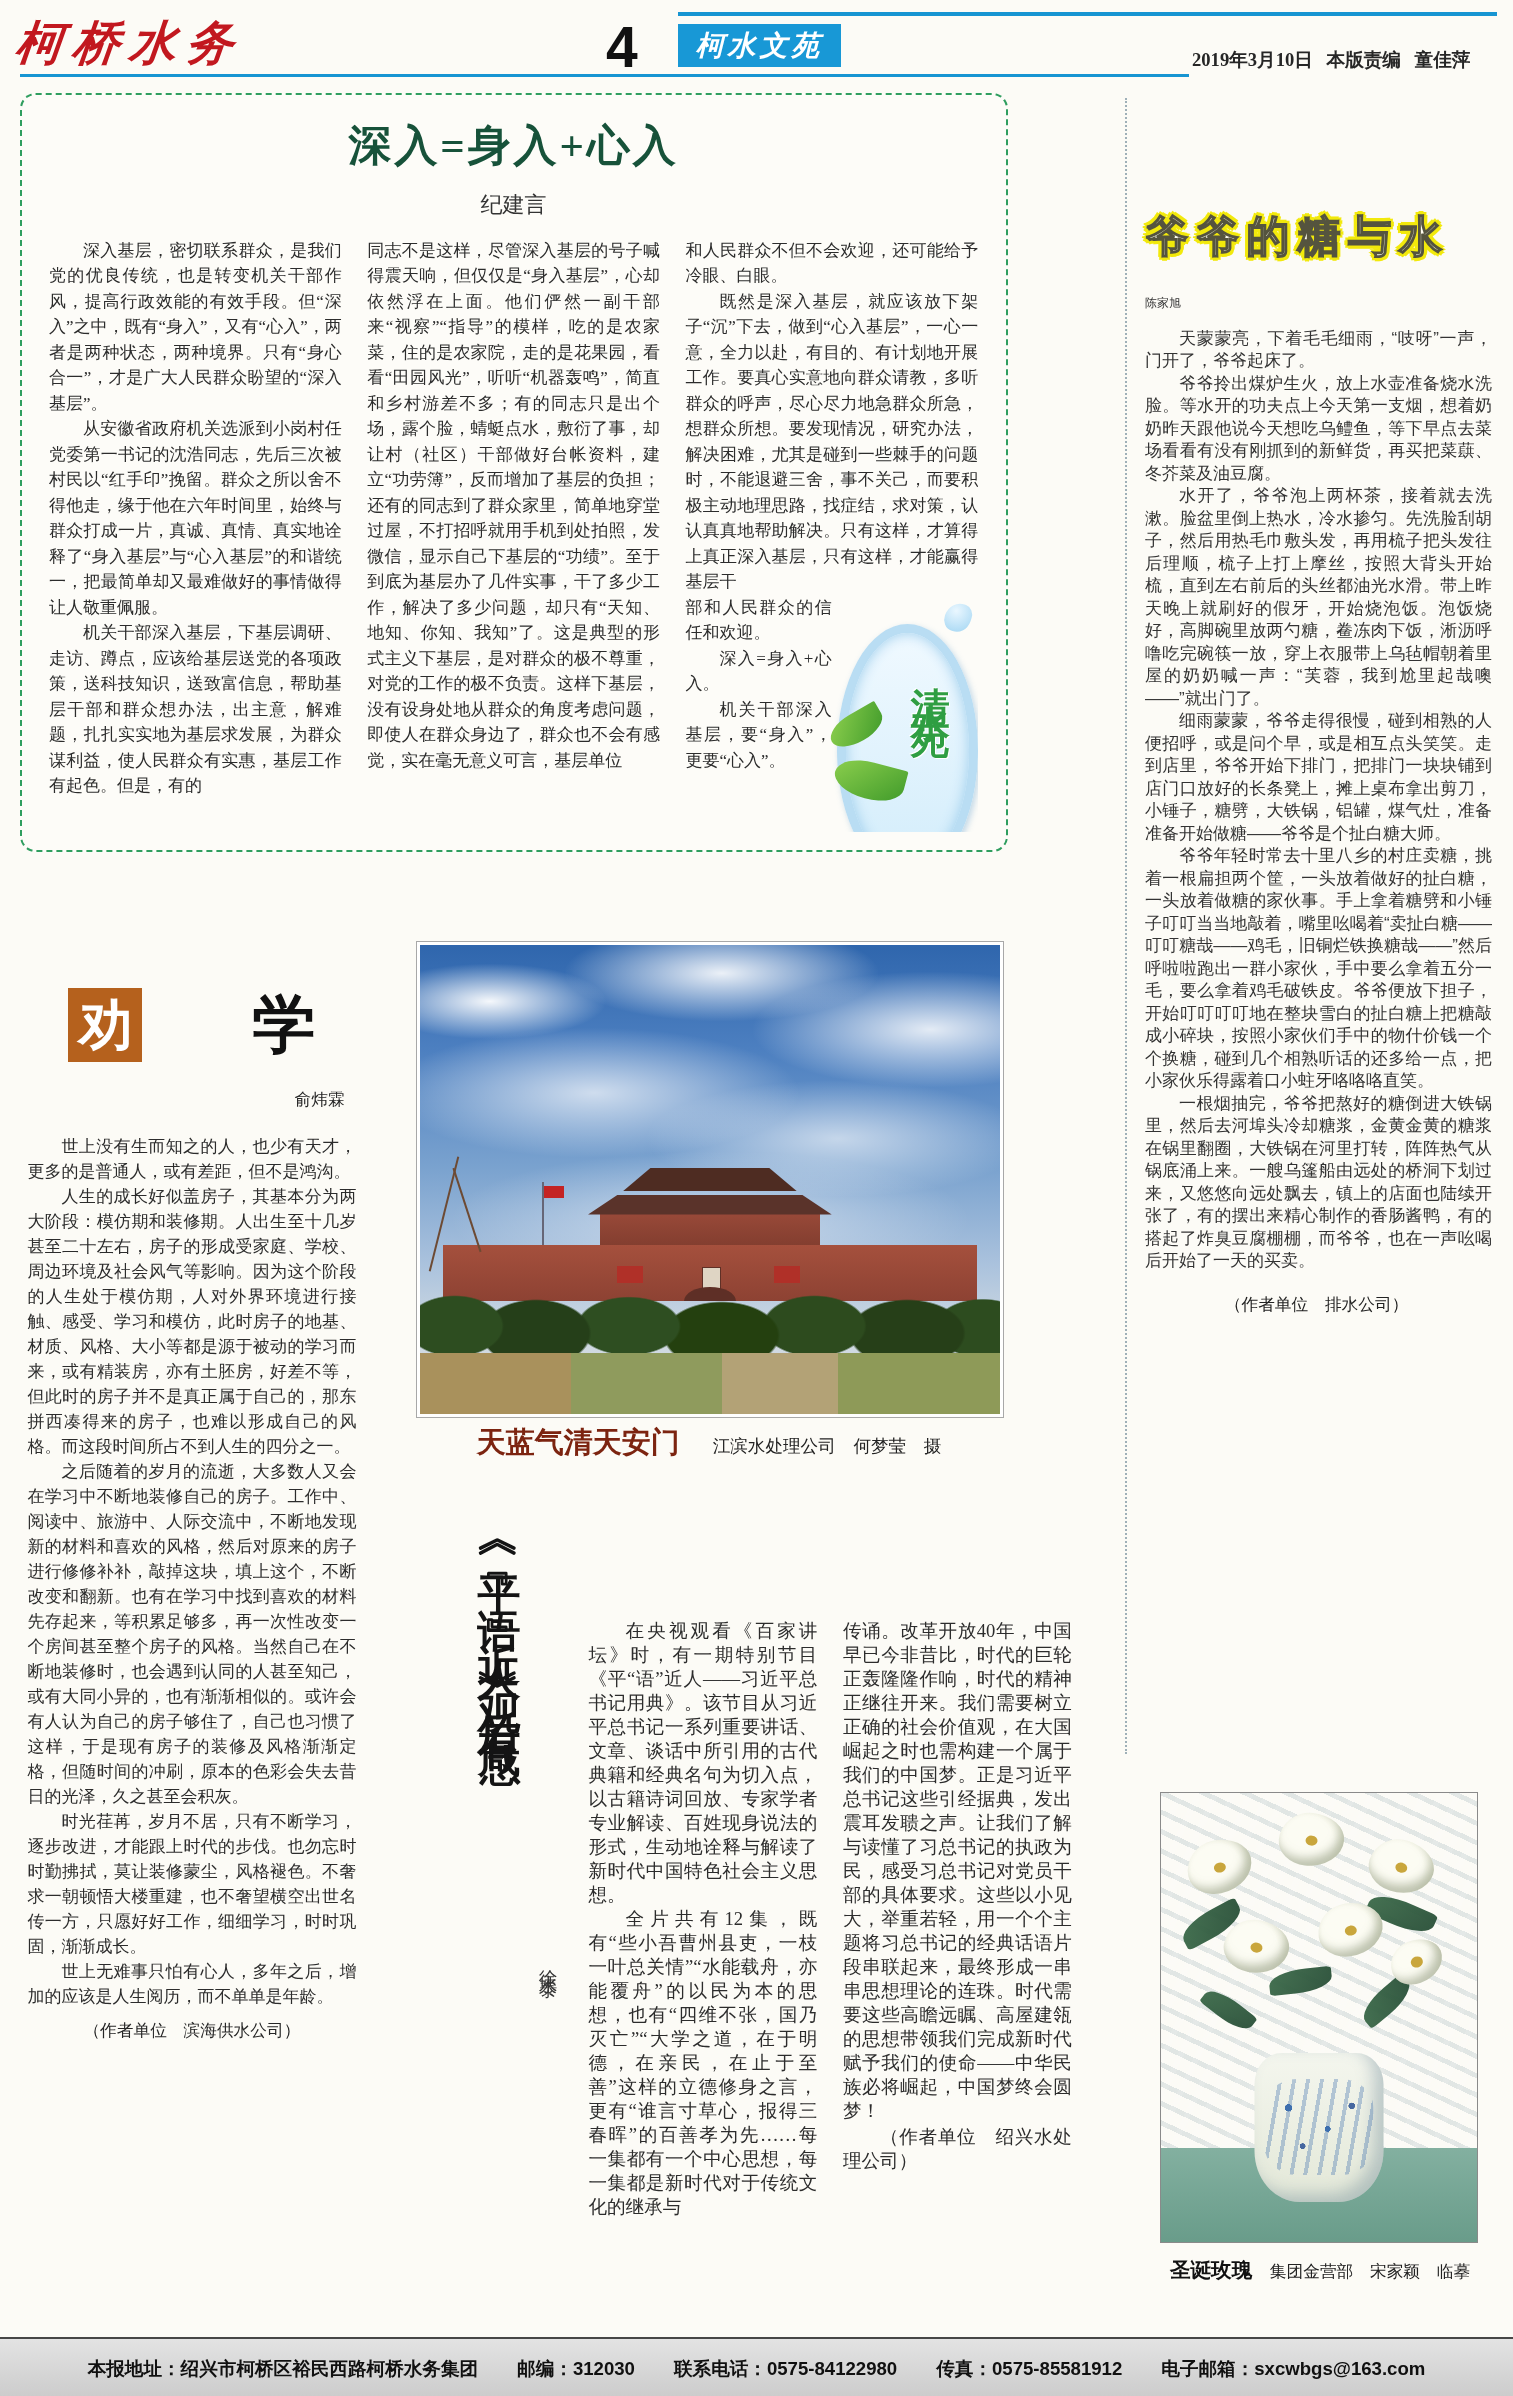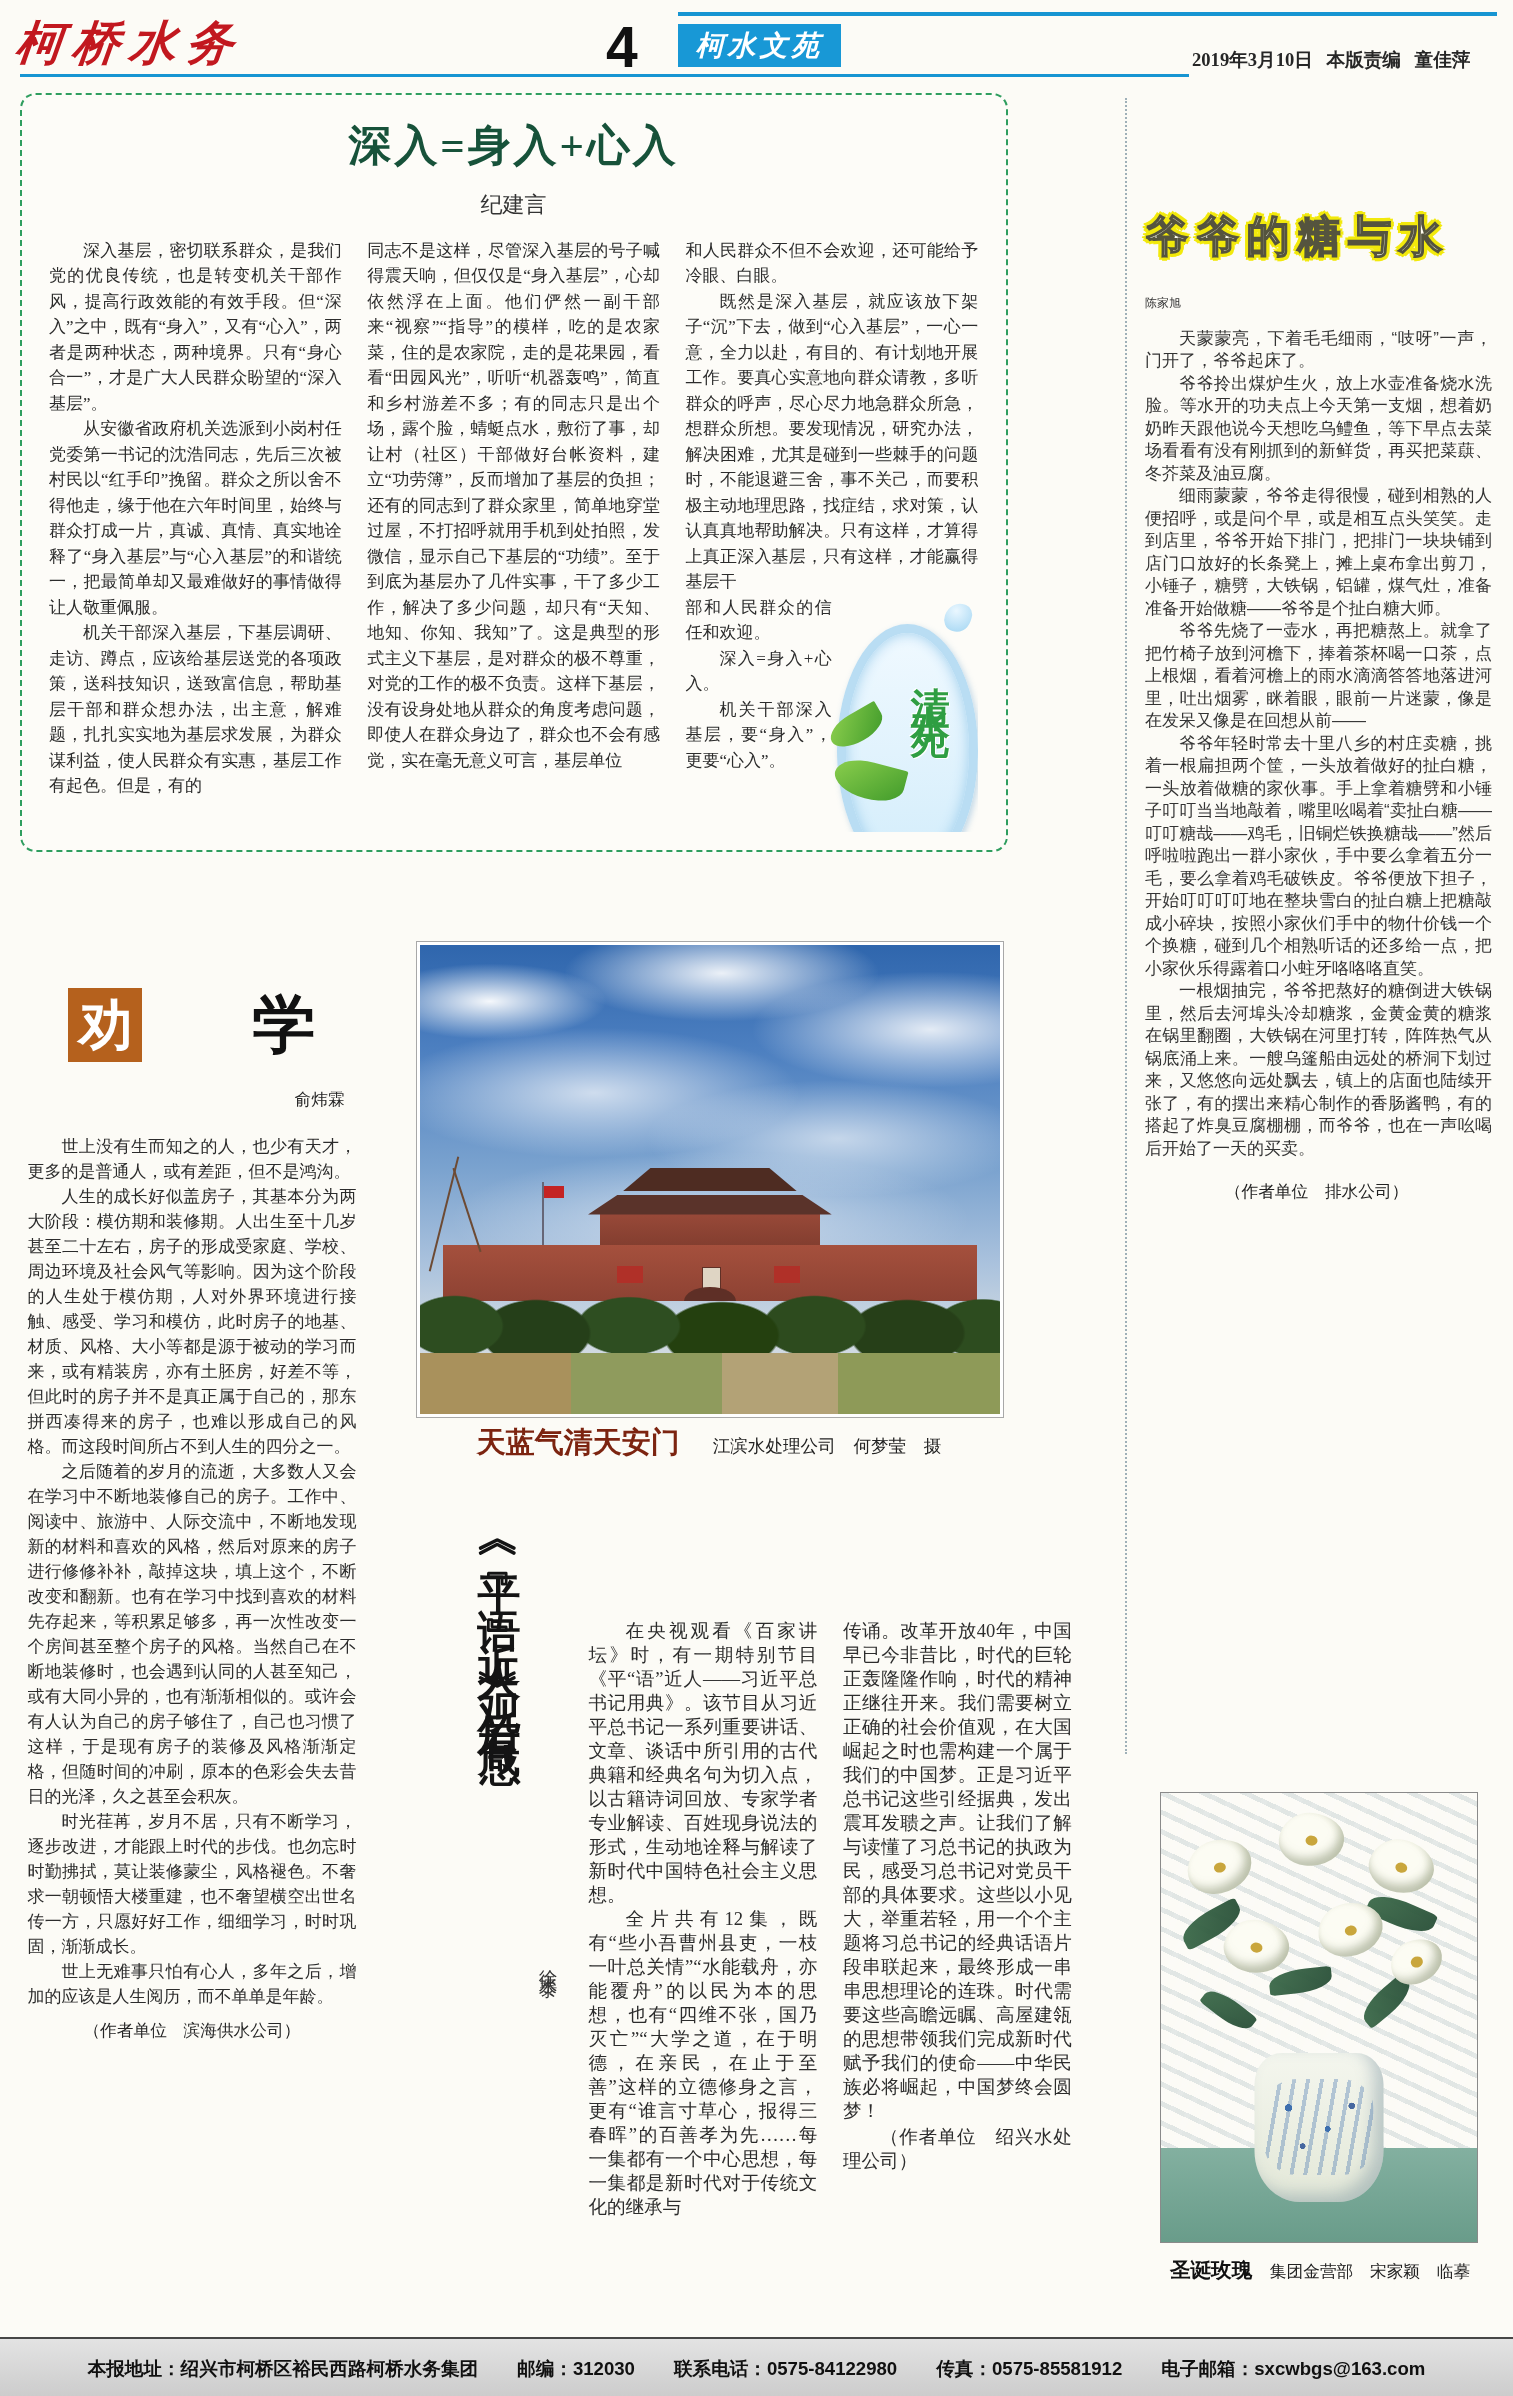--- a/index.html
+++ b/index.html
@@ -246,6 +246,7 @@
     <div class="gp-body">
       <p class="ind">天蒙蒙亮，下着毛毛细雨，“吱呀”一声，门开了，爷爷起床了。</p>
       <p class="ind">爷爷拎出煤炉生火，放上水壶准备烧水洗脸。等水开的功夫点上今天第一支烟，想着奶奶昨天跟他说今天想吃乌鳢鱼，等下早点去菜场看看有没有刚抓到的新鲜货，再买把菜蕻、冬芥菜及油豆腐。</p>
+      <p class="ind">水开了，爷爷泡上两杯茶，接着就去洗漱。脸盆里倒上热水，冷水掺匀。先洗脸刮胡子，然后用热毛巾敷头发，再用梳子把头发往后理顺，梳子上打上摩丝，按照大背头开始梳，直到左右前后的头丝都油光水滑。带上昨天晚上就刷好的假牙，开始烧泡饭。泡饭烧好，高脚碗里放两勺糖，鲞冻肉下饭，淅沥呼噜吃完碗筷一放，穿上衣服带上乌毡帽朝着里屋的奶奶喊一声：“芙蓉，我到尬里起哉噢——”就出门了。</p>
       <p class="ind">细雨蒙蒙，爷爷走得很慢，碰到相熟的人便招呼，或是问个早，或是相互点头笑笑。走到店里，爷爷开始下排门，把排门一块块铺到店门口放好的长条凳上，摊上桌布拿出剪刀，小锤子，糖劈，大铁锅，铝罐，煤气灶，准备准备开始做糖——爷爷是个扯白糖大师。</p>
       <p class="ind">爷爷先烧了一壶水，再把糖熬上。就拿了把竹椅子放到河檐下，捧着茶杯喝一口茶，点上根烟，看着河檐上的雨水滴滴答答地落进河里，吐出烟雾，眯着眼，眼前一片迷蒙，像是在发呆又像是在回想从前——</p>
       <p class="ind">爷爷年轻时常去十里八乡的村庄卖糖，挑着一根扁担两个筐，一头放着做好的扯白糖，一头放着做糖的家伙事。手上拿着糖劈和小锤子叮叮当当地敲着，嘴里吆喝着“卖扯白糖——叮叮糖哉——鸡毛，旧铜烂铁换糖哉——”然后呼啦啦跑出一群小家伙，手中要么拿着五分一毛，要么拿着鸡毛破铁皮。爷爷便放下担子，开始叮叮叮叮地在整块雪白的扯白糖上把糖敲成小碎块，按照小家伙们手中的物什价钱一个个换糖，碰到几个相熟听话的还多给一点，把小家伙乐得露着口小蛀牙咯咯咯直笑。</p>

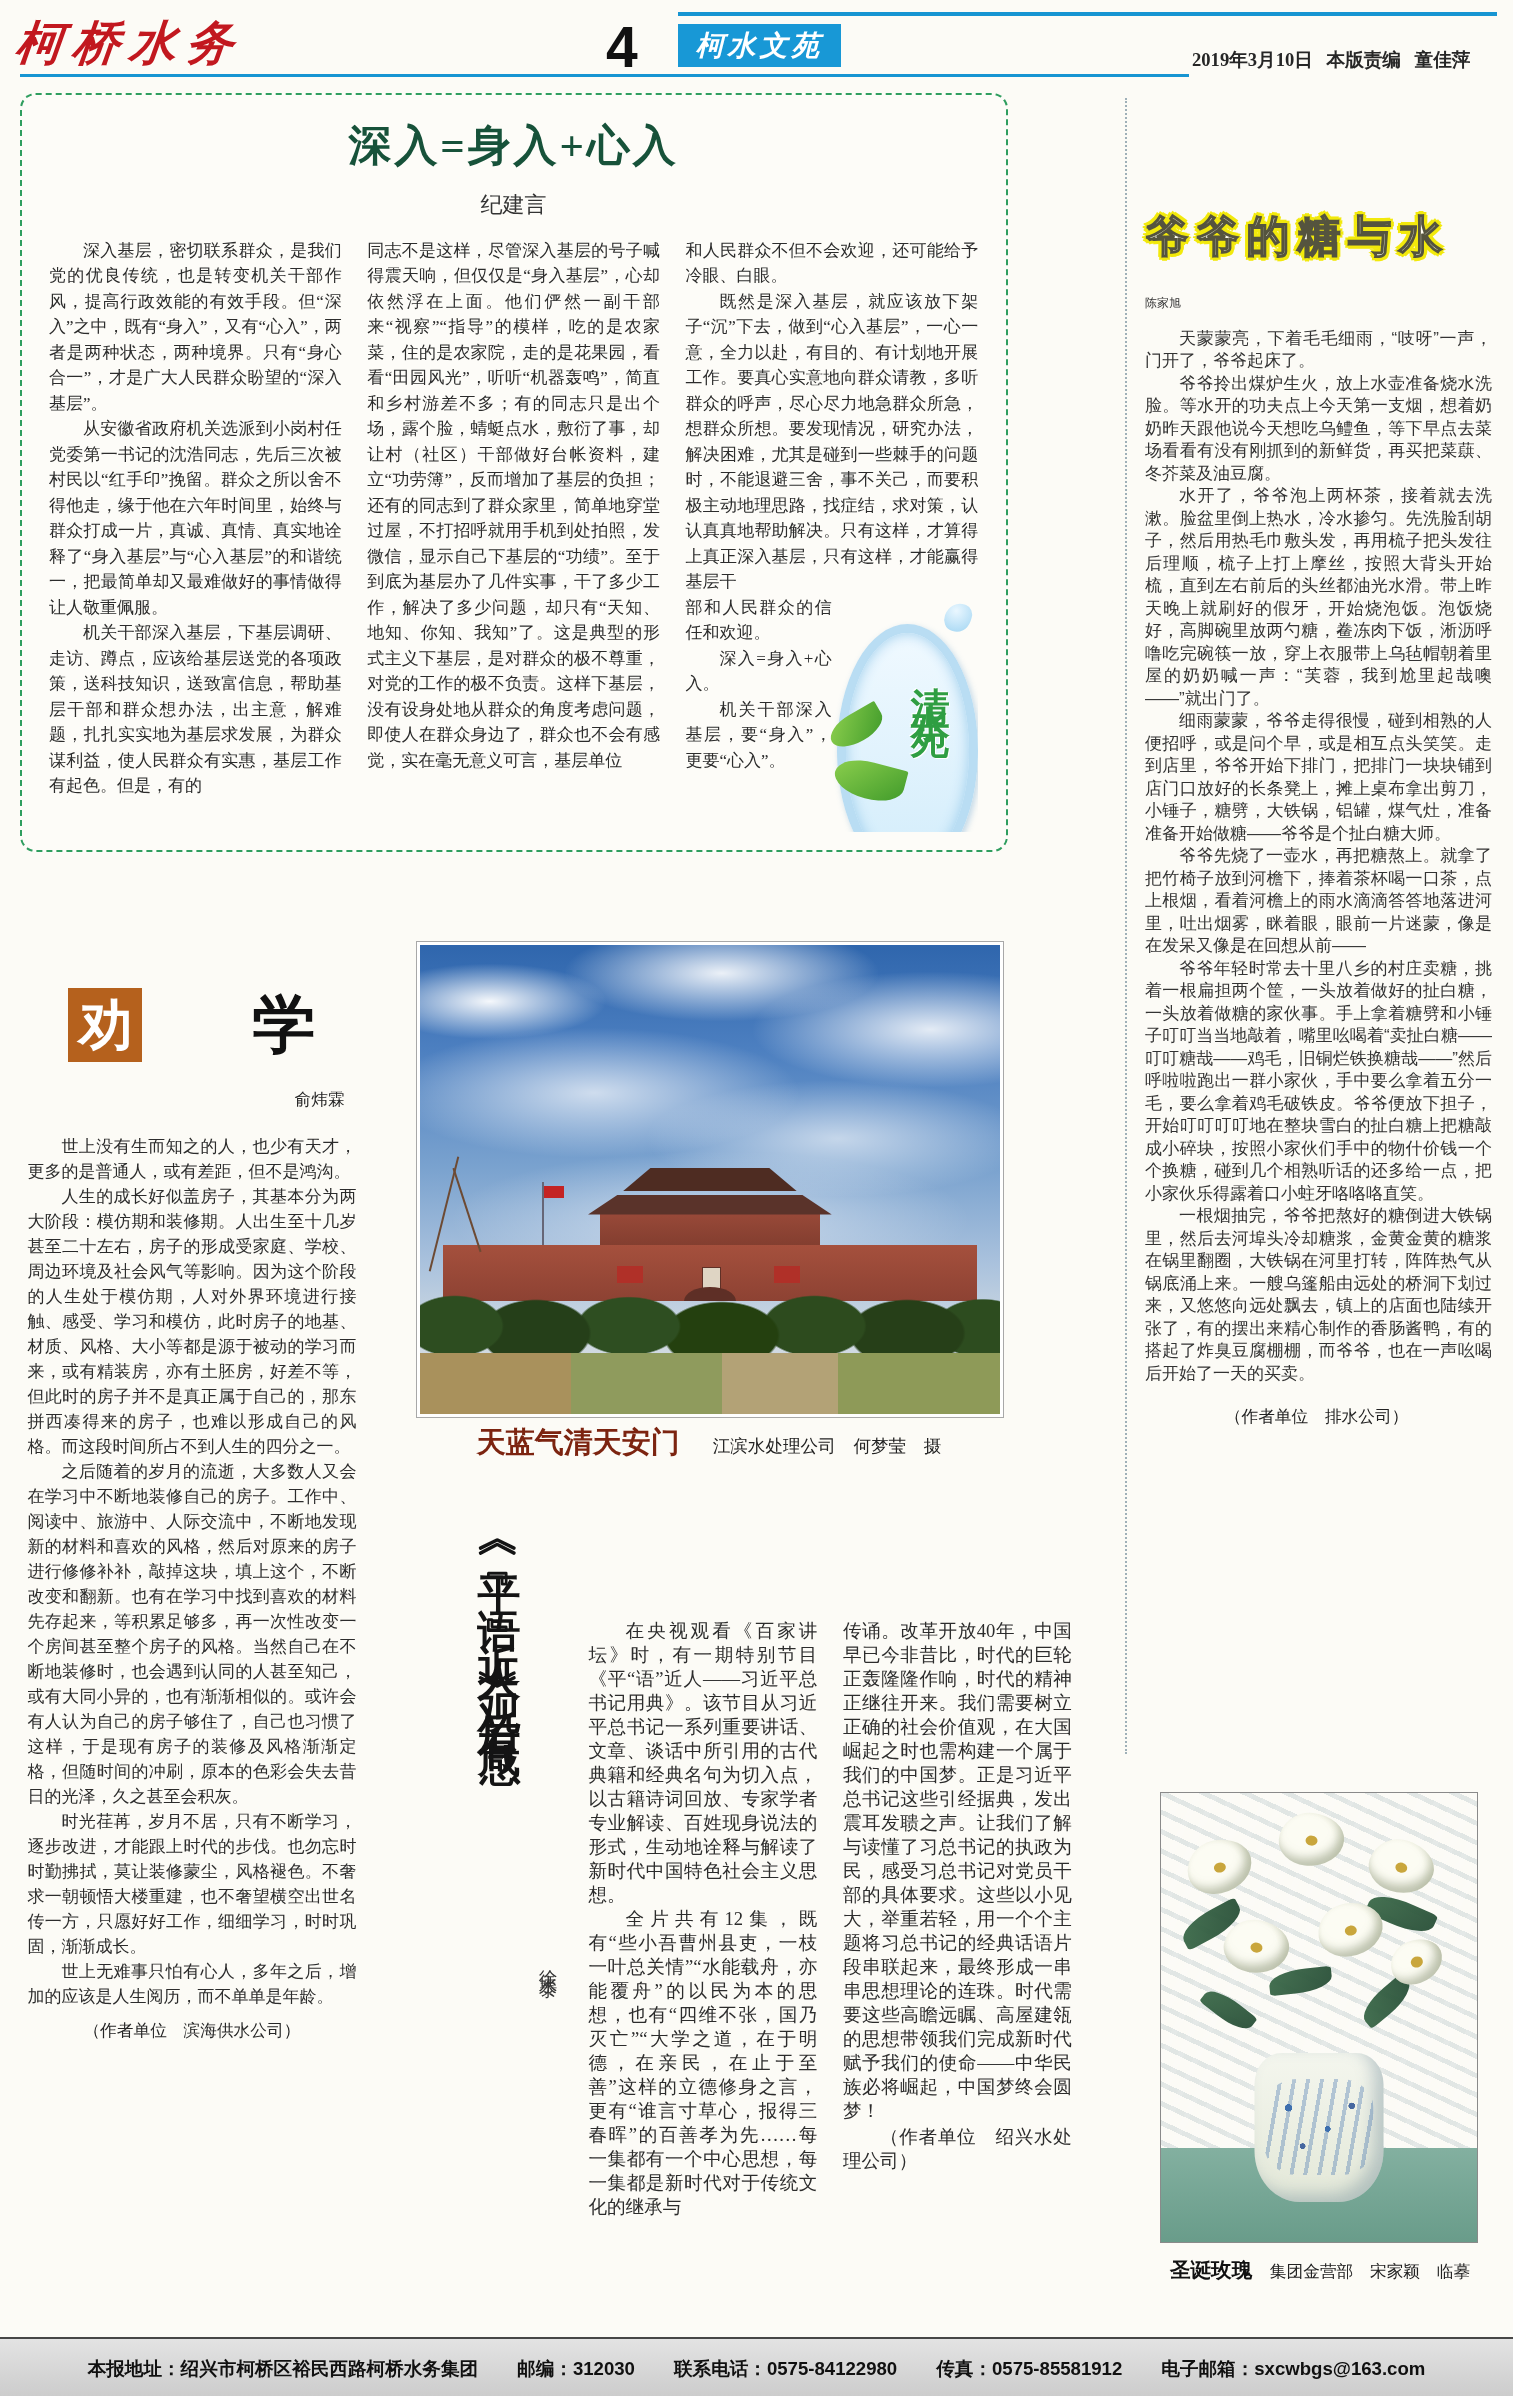--- a/index.html
+++ b/index.html
@@ -248,7 +248,6 @@
       <p class="ind">爷爷拎出煤炉生火，放上水壶准备烧水洗脸。等水开的功夫点上今天第一支烟，想着奶奶昨天跟他说今天想吃乌鳢鱼，等下早点去菜场看看有没有刚抓到的新鲜货，再买把菜蕻、冬芥菜及油豆腐。</p>
       <p class="ind">水开了，爷爷泡上两杯茶，接着就去洗漱。脸盆里倒上热水，冷水掺匀。先洗脸刮胡子，然后用热毛巾敷头发，再用梳子把头发往后理顺，梳子上打上摩丝，按照大背头开始梳，直到左右前后的头丝都油光水滑。带上昨天晚上就刷好的假牙，开始烧泡饭。泡饭烧好，高脚碗里放两勺糖，鲞冻肉下饭，淅沥呼噜吃完碗筷一放，穿上衣服带上乌毡帽朝着里屋的奶奶喊一声：“芙蓉，我到尬里起哉噢——”就出门了。</p>
       <p class="ind">细雨蒙蒙，爷爷走得很慢，碰到相熟的人便招呼，或是问个早，或是相互点头笑笑。走到店里，爷爷开始下排门，把排门一块块铺到店门口放好的长条凳上，摊上桌布拿出剪刀，小锤子，糖劈，大铁锅，铝罐，煤气灶，准备准备开始做糖——爷爷是个扯白糖大师。</p>
-      <p class="ind">爷爷先烧了一壶水，再把糖熬上。就拿了把竹椅子放到河檐下，捧着茶杯喝一口茶，点上根烟，看着河檐上的雨水滴滴答答地落进河里，吐出烟雾，眯着眼，眼前一片迷蒙，像是在发呆又像是在回想从前——</p>
       <p class="ind">爷爷年轻时常去十里八乡的村庄卖糖，挑着一根扁担两个筐，一头放着做好的扯白糖，一头放着做糖的家伙事。手上拿着糖劈和小锤子叮叮当当地敲着，嘴里吆喝着“卖扯白糖——叮叮糖哉——鸡毛，旧铜烂铁换糖哉——”然后呼啦啦跑出一群小家伙，手中要么拿着五分一毛，要么拿着鸡毛破铁皮。爷爷便放下担子，开始叮叮叮叮地在整块雪白的扯白糖上把糖敲成小碎块，按照小家伙们手中的物什价钱一个个换糖，碰到几个相熟听话的还多给一点，把小家伙乐得露着口小蛀牙咯咯咯直笑。</p>
       <p class="ind">一根烟抽完，爷爷把熬好的糖倒进大铁锅里，然后去河埠头冷却糖浆，金黄金黄的糖浆在锅里翻圈，大铁锅在河里打转，阵阵热气从锅底涌上来。一艘乌篷船由远处的桥洞下划过来，又悠悠向远处飘去，镇上的店面也陆续开张了，有的摆出来精心制作的香肠酱鸭，有的搭起了炸臭豆腐棚棚，而爷爷，也在一声吆喝后开始了一天的买卖。</p>
     </div>

